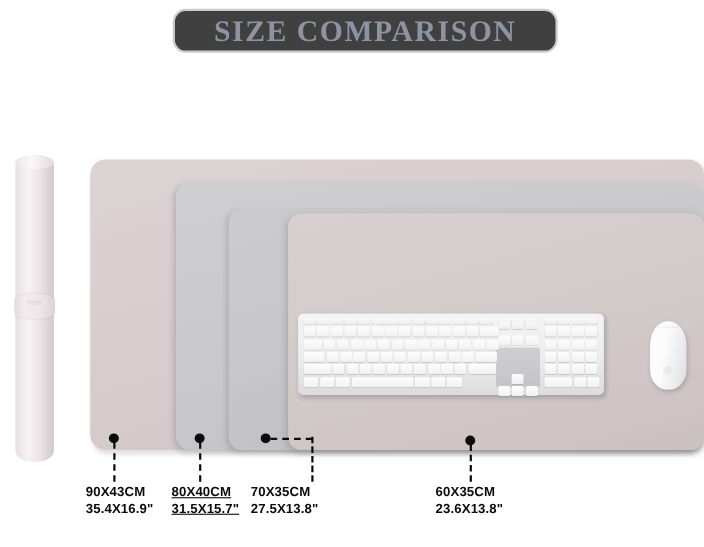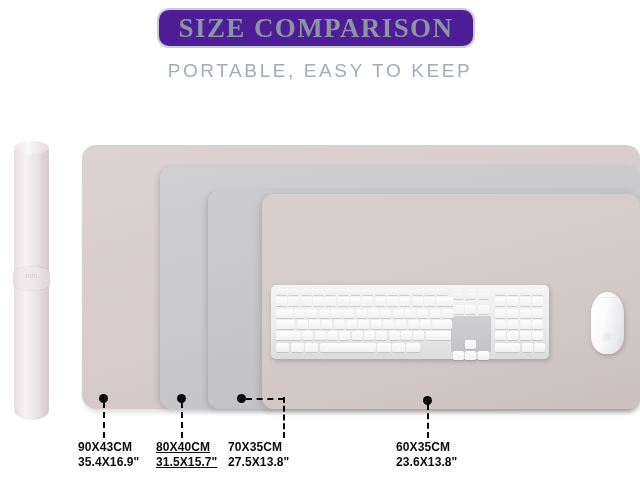--- a/index.html
+++ b/index.html
@@ -13,9 +13,9 @@
   #header{position:absolute;left:0;top:0;width:640px;height:92px;}
 
   #title-box{
-    position:absolute;left:157px;top:8px;width:318px;height:40px;
+    position:absolute;left:157px;top:8px;width:350px;height:40px;
     border:2px solid #c9ccd4;border-radius:12px;
-    background:#4c1d95;
+    background:#404040;
     box-sizing:border-box;
   }
   #title-text{

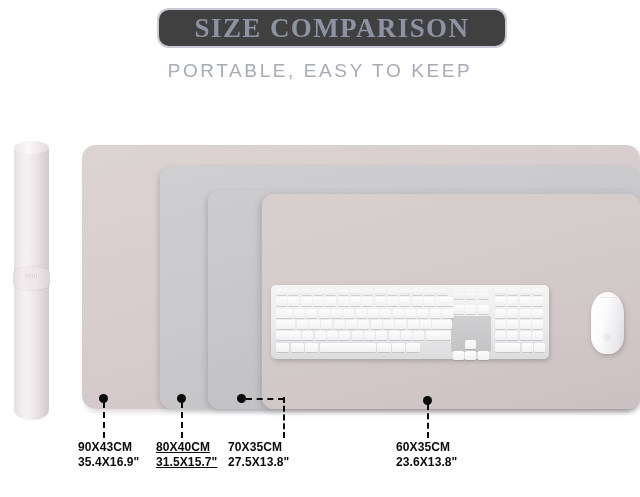--- a/index.html
+++ b/index.html
@@ -145,7 +145,6 @@
   <div id="title-box">
     <div id="title-text">SIZE COMPARISON</div>
   </div>
-  <div id="subtitle">PORTABLE, EASY TO KEEP</div>
 </div>
 
 <div id="rolled-mat">

